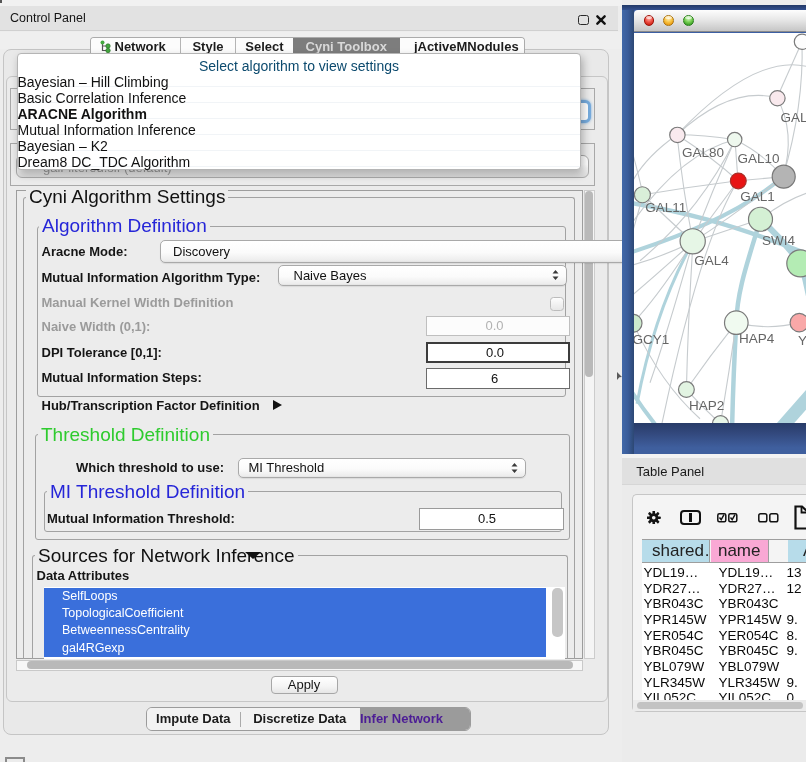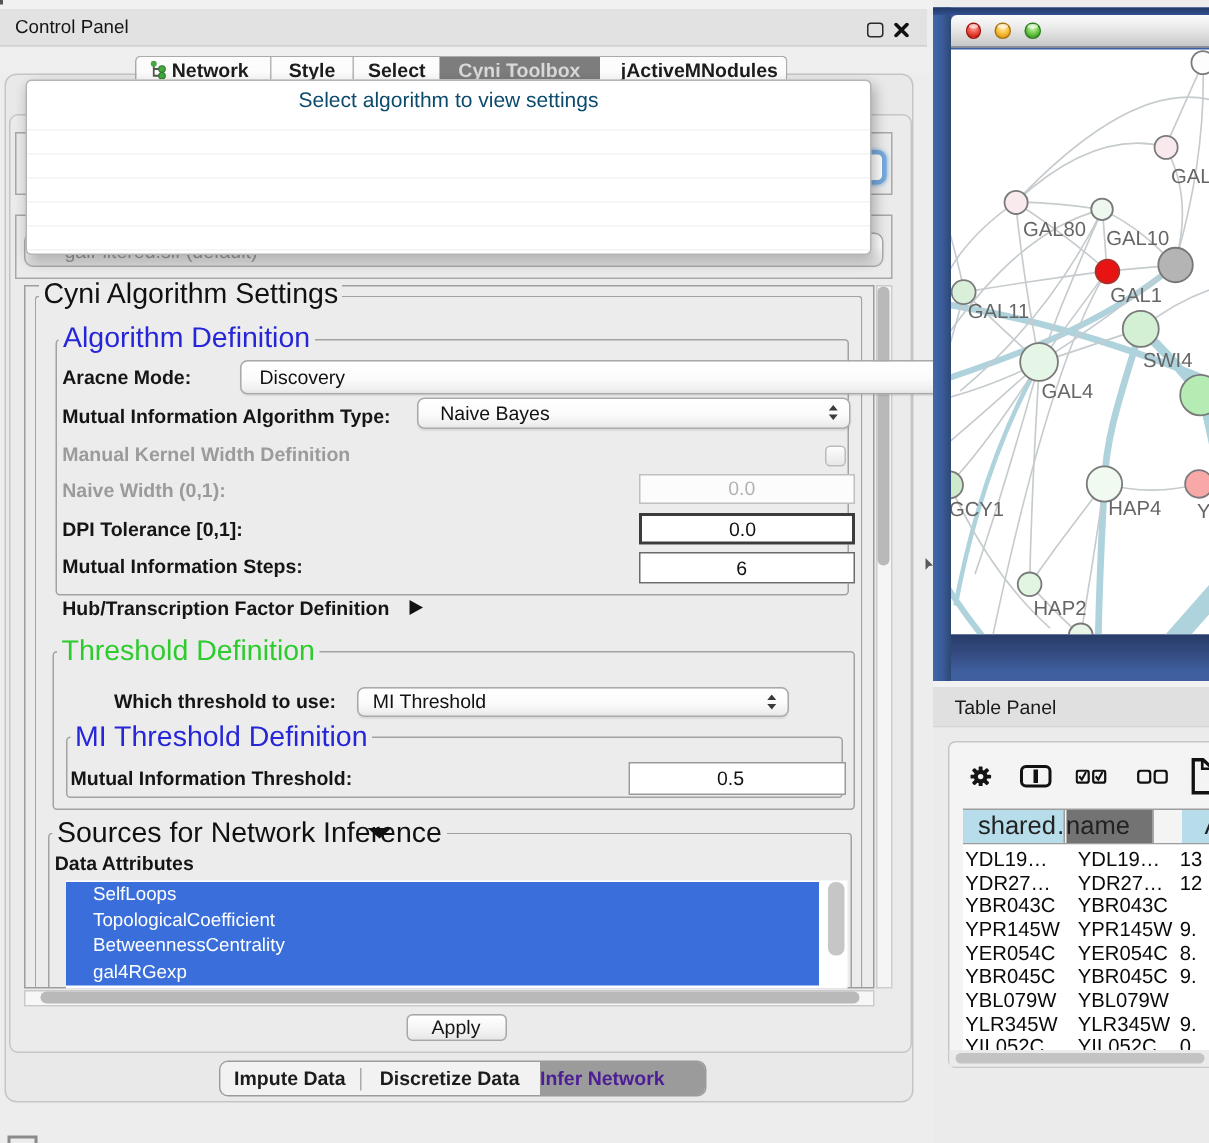--- a/index.html
+++ b/index.html
@@ -127,6 +127,7 @@
     <div class="abs" style="left:0;top:96px;width:100%;height:1px;background:#f1f4f7"></div>
     <div class="abs" style="left:0;top:112px;width:100%;height:1px;background:#f1f4f7"></div>
     <div class="abs" style="left:0;top:4.3px;width:100%;text-align:center;color:#0c4a6e;font-size:14px">Select algorithm to view settings</div>
+  <div class="abs" style="left:-0.5px;top:20.6px;line-height:16px;white-space:nowrap;font-size:14px">Bayesian – Hill Climbing<br>Basic Correlation Inference<br><b>ARACNE Algorithm</b><br>Mutual Information Inference<br>Bayesian – K2<br>Dream8 DC_TDC Algorithm</div>
 </div>
 
 <div class="abs" style="left:622.3px;top:5px;width:183.7px;height:448.5px;background:#3c5fa3">

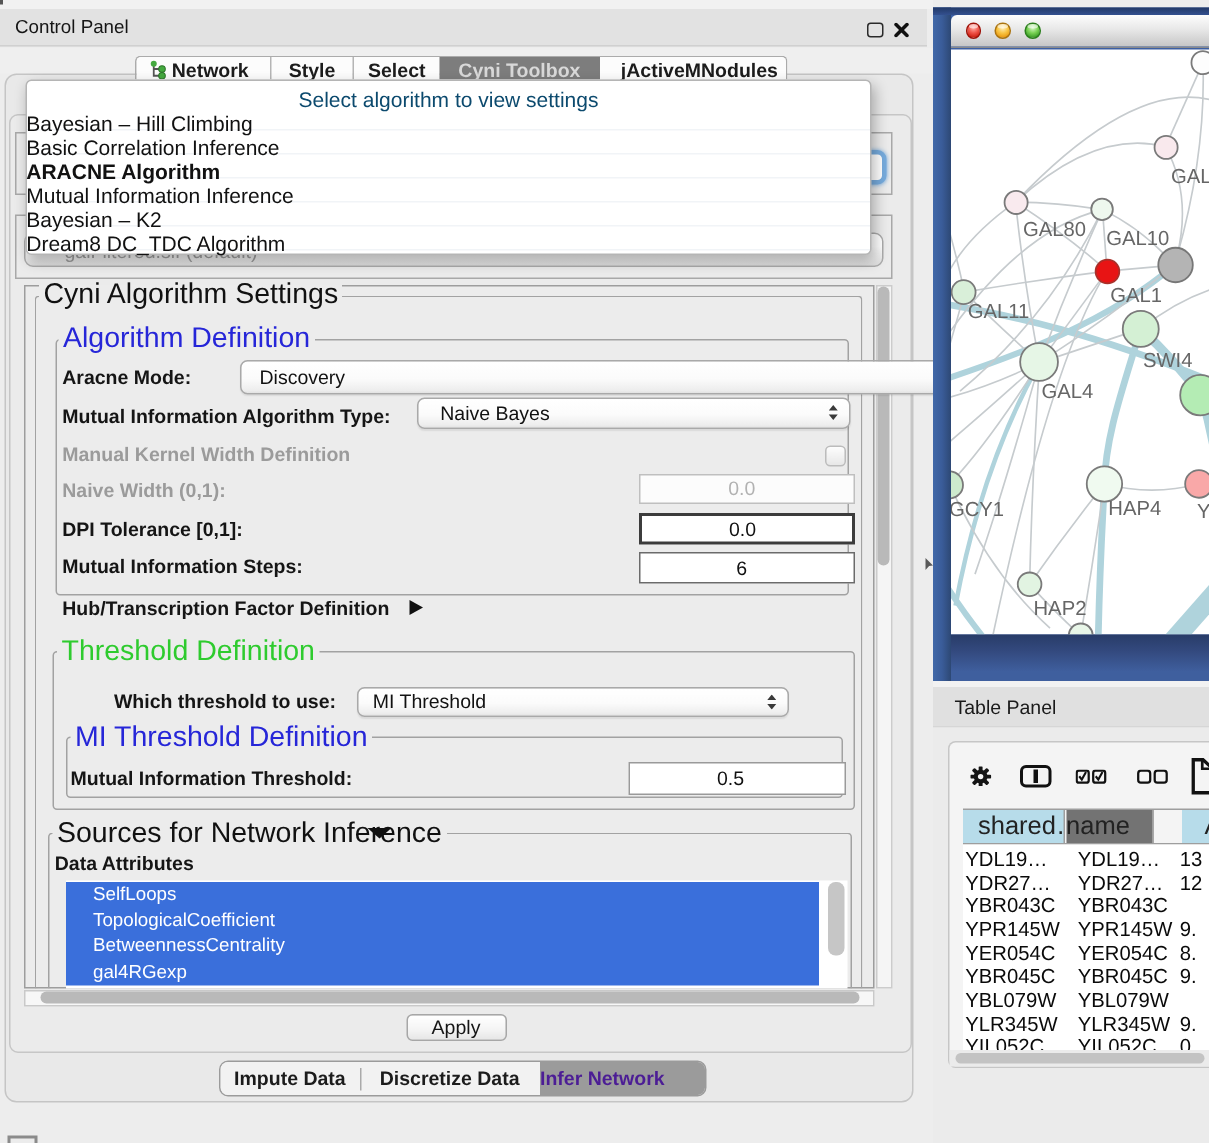--- a/index.html
+++ b/index.html
@@ -266,7 +266,7 @@
 
 <div class="abs" style="left:642px;top:539px;width:164px;height:23.5px;border-top:1px solid #9e9e9e;border-bottom:1px solid #9e9e9e;font-size:17px;color:#222">
   <div class="abs" style="left:0;top:0;width:67.7px;height:21.5px;background:#b7dcea;border-right:1px solid #9e9e9e;text-align:center;line-height:21.5px;text-indent:10px">shared…</div>
-  <div class="abs" style="left:68.7px;top:0;width:58px;height:21.5px;background:#737373;border-right:1px solid #9e9e9e;text-align:left;line-height:21.5px">name</div>
+  <div class="abs" style="left:68.7px;top:0;width:58px;height:21.5px;background:#f9a8d4;border-right:1px solid #9e9e9e;text-align:center;line-height:21.5px">name</div>
   <div class="abs" style="left:146px;top:0;width:18px;height:21.5px;background:#b7dcea;line-height:21.5px;padding-left:15px">A</div>
 </div>
 

